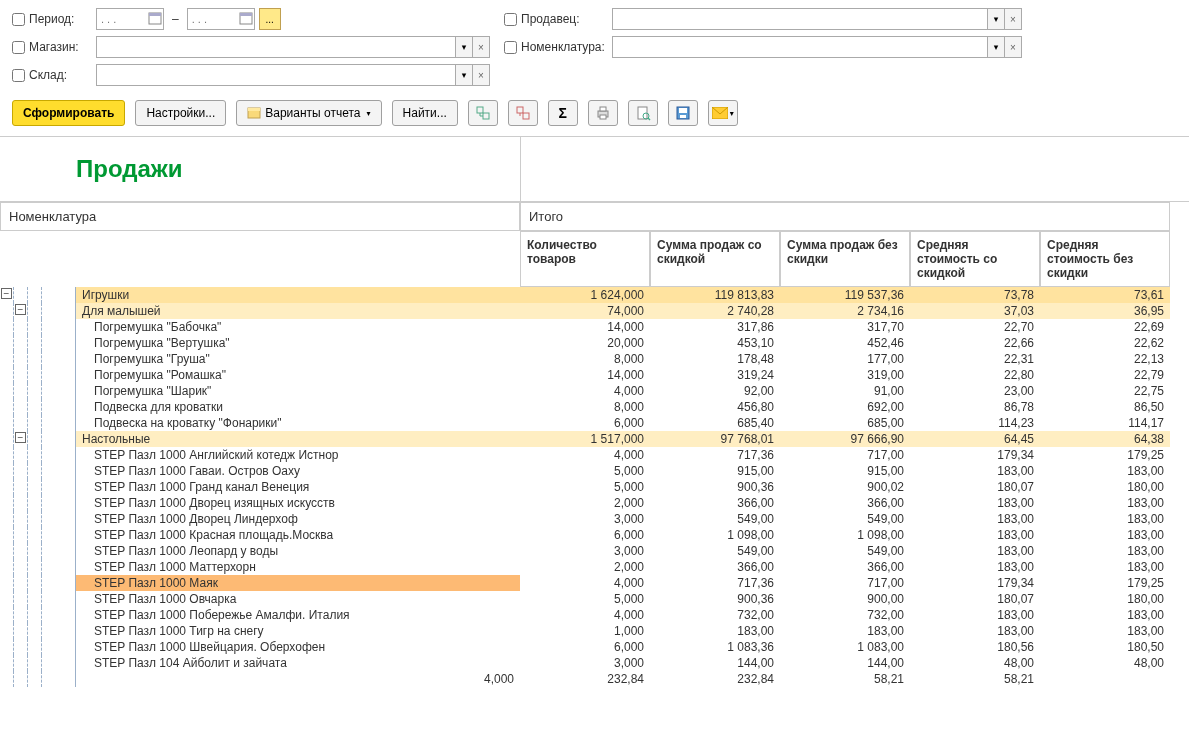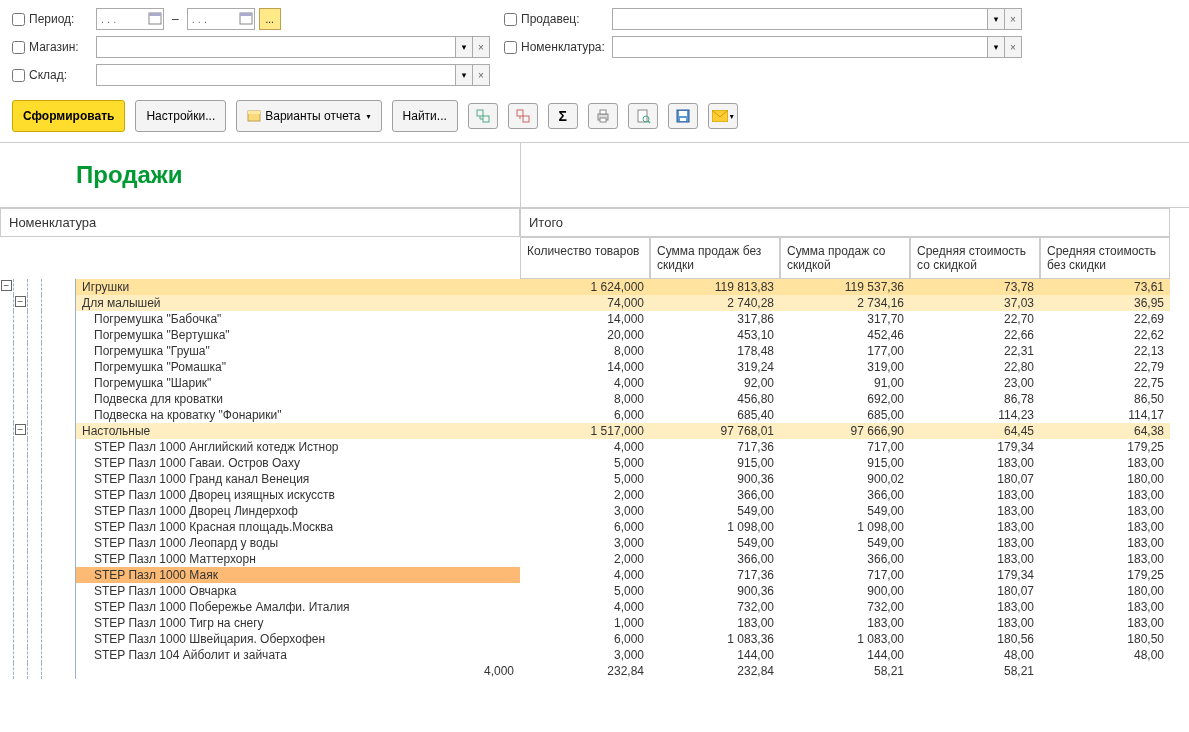--- a/index.html
+++ b/index.html
@@ -27,7 +27,7 @@
 
 
 .toolbar { padding: 6px 12px 10px 12px; display: flex; align-items: center; gap: 10px; }
-.btn { height: 32px; border: 1px solid #a0a0a0; background: #f4f4f4; padding: 0 10px; cursor: pointer; display:flex; align-items:center; gap:4px; border-radius:3px; font-size:12px; }
+.btn { height: 26px; border: 1px solid #a0a0a0; background: #f4f4f4; padding: 0 10px; cursor: pointer; display:flex; align-items:center; gap:4px; border-radius:3px; font-size:12px; }
 .btn-primary { background: #ffdd2d; border-color: #c8a800; font-weight: bold; }
 .btn-icon { height: 26px; width: 30px; border: 1px solid #a0a0a0; background: #f4f4f4; cursor: pointer; display:flex; align-items:center; justify-content:center; border-radius:3px; }
 .dd-arrow { font-size: 8px; margin-left: 2px; }

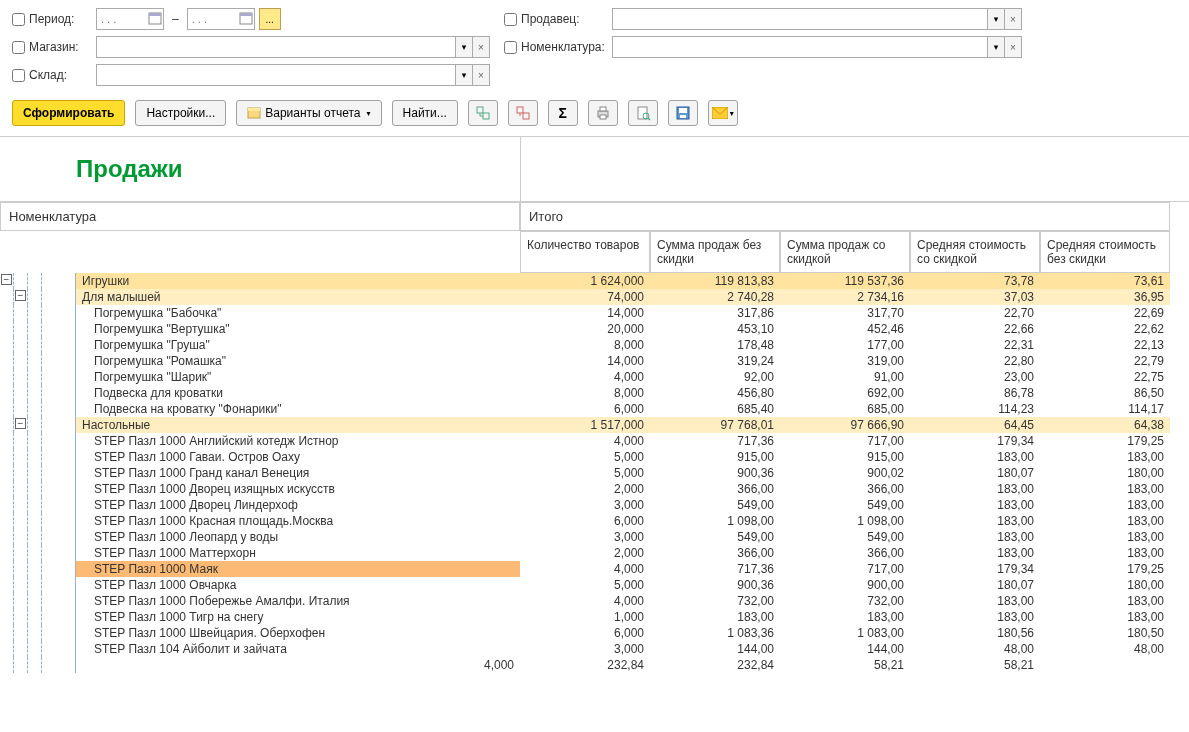--- a/index.html
+++ b/index.html
@@ -39,7 +39,7 @@
 .hdr { border: 1px solid #ccc; padding: 6px 8px; background: #fff; font-weight: normal; font-size: 13px; }
 .hdr-top-nom { grid-column: 1 / 6; border-bottom: 1px solid #ccc; }
 .hdr-top-itogo { grid-column: 6 / 11; border-bottom: 1px solid #ccc; }
-.hdr-sub { border: 1px solid #ccc; padding: 6px 6px; font-size: 12px; }
+.hdr-sub { border: 1px solid #ccc; padding: 6px 6px; font-size: 12px; font-weight: bold; }
 .tree-cell { border-right: 1px solid #9bb0c9; border-top: none; display:flex; align-items:flex-start; justify-content:center; padding-top:1px; background:#fff; }
 .tree-cell.inner { border-right: 1px dashed #9bb0c9; }
 .toggle { width:11px; height:11px; border:1px solid #666; display:flex; align-items:center; justify-content:center; font-size:10px; line-height:8px; cursor:pointer; background:#fff; color:#444; }

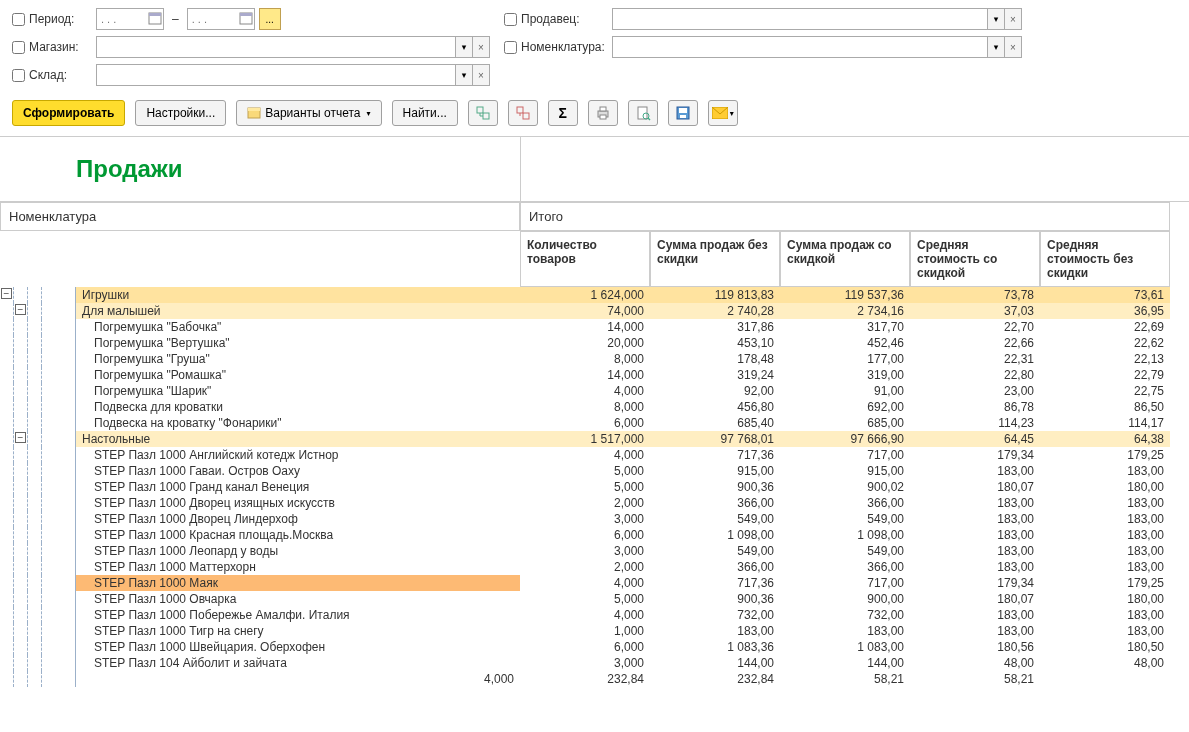--- a/index.html
+++ b/index.html
@@ -211,8 +211,8 @@
 
     <div style="grid-column:1/6" class="treecol-empty"></div>
     <div class="hdr-sub">Количество товаров</div>
+    <div class="hdr-sub">Сумма продаж со скидкой</div>
     <div class="hdr-sub">Сумма продаж без скидки</div>
-    <div class="hdr-sub">Сумма продаж со скидкой</div>
     <div class="hdr-sub">Средняя стоимость со скидкой</div>
     <div class="hdr-sub">Средняя стоимость без скидки</div>
 

